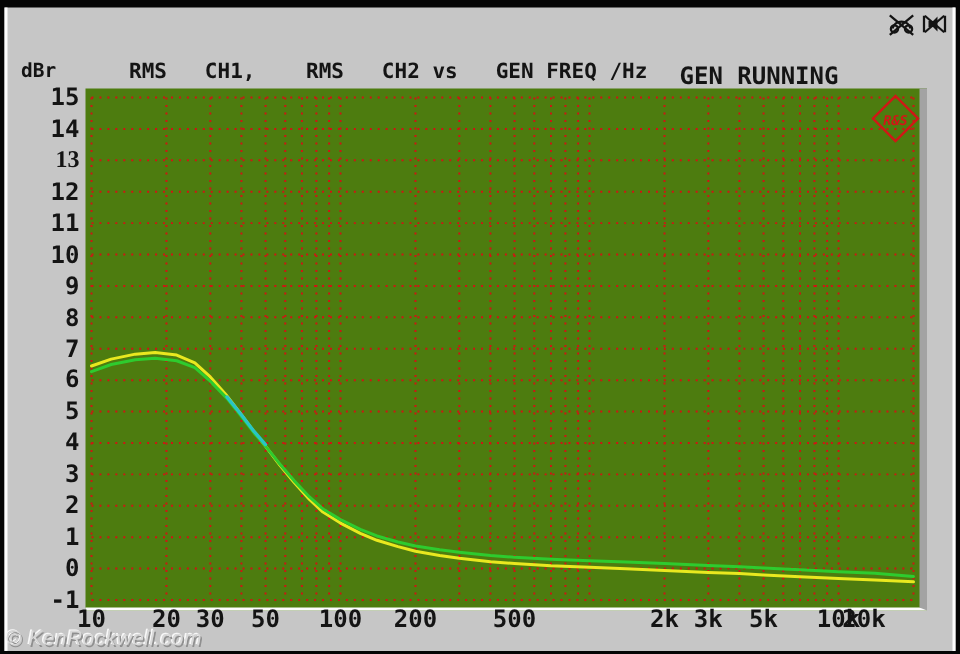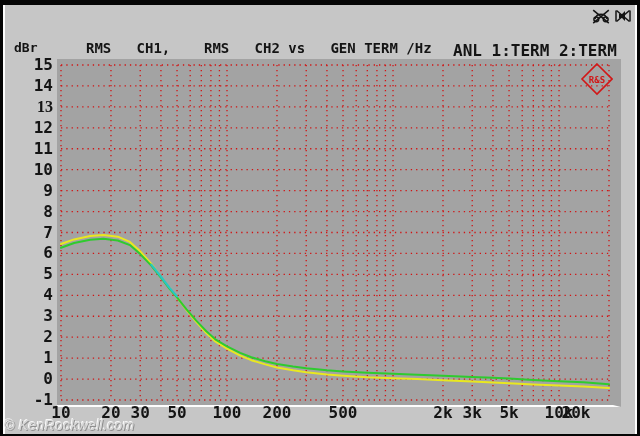--- a/index.html
+++ b/index.html
@@ -58,7 +58,7 @@
   </div>
 
   <div class="yunit">dBr</div>
-  <div class="theader">RMS   CH1,    RMS   CH2 vs   GEN TERM /Hz</div>
+  <div class="theader">RMS   CH1,    RMS   CH2 vs   GEN FREQ /Hz</div>
 
   <div class="plot">
     <svg id="chart-svg" width="556" height="346" viewBox="0 0 556 346">

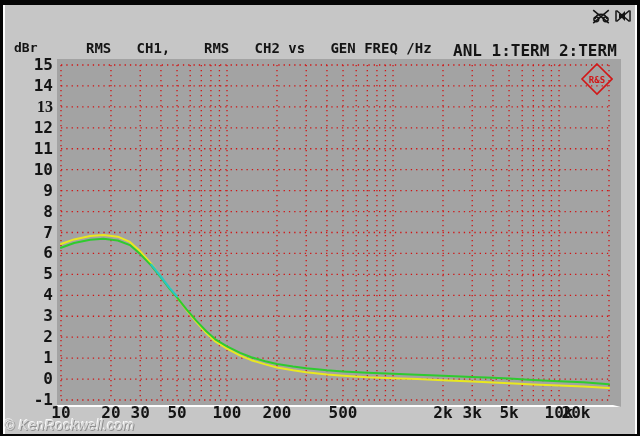--- a/index.html
+++ b/index.html
@@ -32,6 +32,7 @@
   <div class="panel"></div>
 
   <div class="status">
+    <div>GEN RUNNING</div>
     <div>ANL 1:TERM 2:TERM</div>
     <div>SWP TERMINATED</div>
   </div>

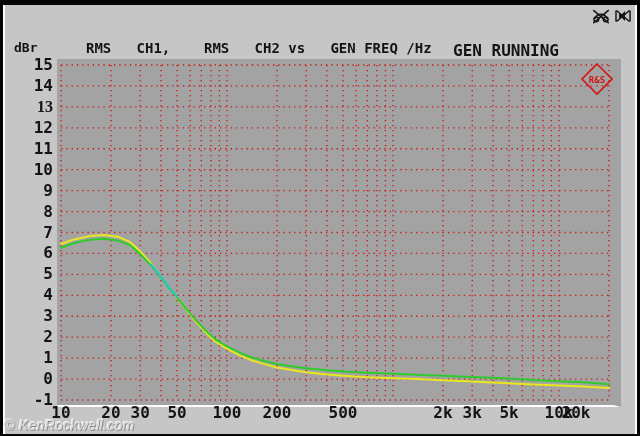--- a/index.html
+++ b/index.html
@@ -12,8 +12,8 @@
   .hw-icons{position:absolute;left:592px;top:7px;display:flex;gap:4px;}
   .yunit{position:absolute;left:14px;top:40px;font-size:13px;font-weight:bold;color:#141414;}
   .theader{position:absolute;left:86px;top:40px;font-size:14px;font-weight:bold;color:#141414;white-space:pre;}
-  .plot{position:absolute;left:57px;top:59px;width:556px;height:346px;background:#a3a3a3;
-        border-right:8px solid #a3a3a3;border-bottom:2px solid #fdfdfd;}
+  .plot{position:absolute;left:57px;top:59px;width:556px;height:346px;background:#4d7c0f;
+        border-right:5px solid #a3a3a3;border-bottom:2px solid #fdfdfd;font-style:italic;}
   .plot svg{display:block;}
   .ylab{position:absolute;width:42px;text-align:right;font-size:16px;font-weight:bold;
         color:#141414;line-height:18px;}

